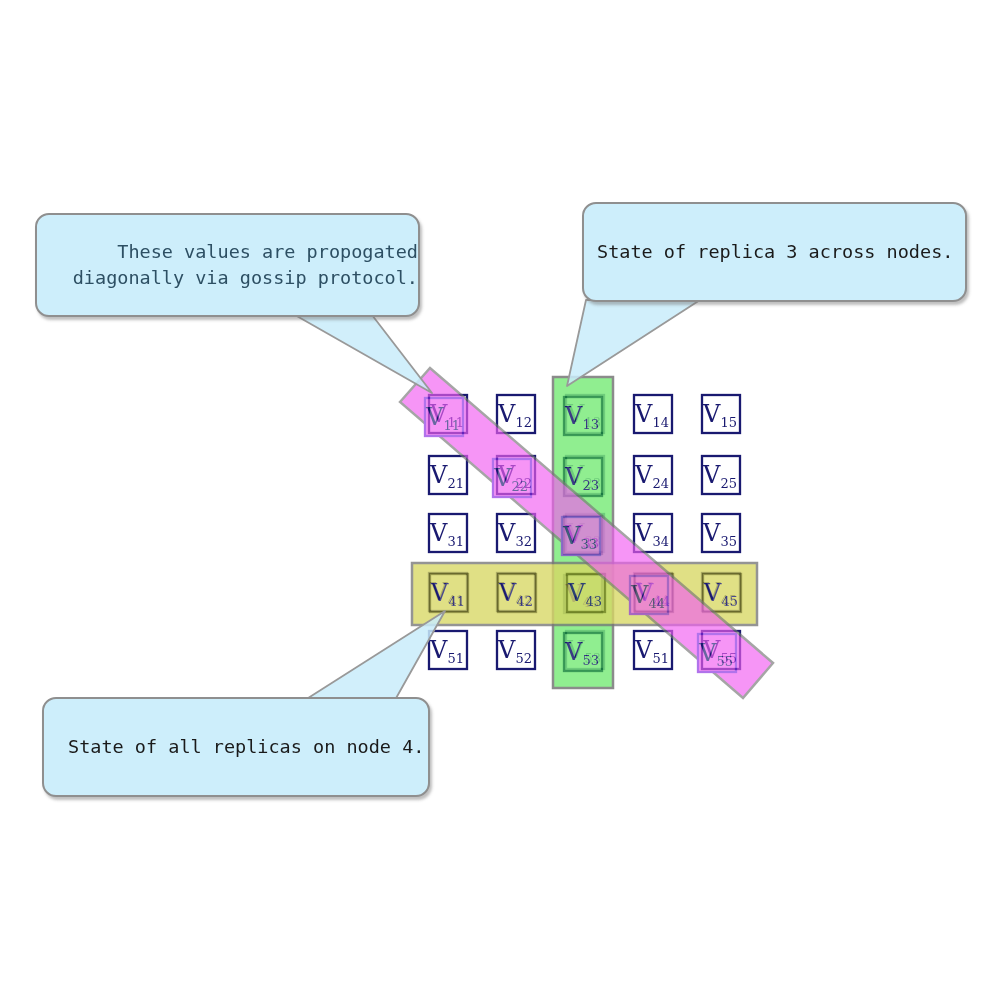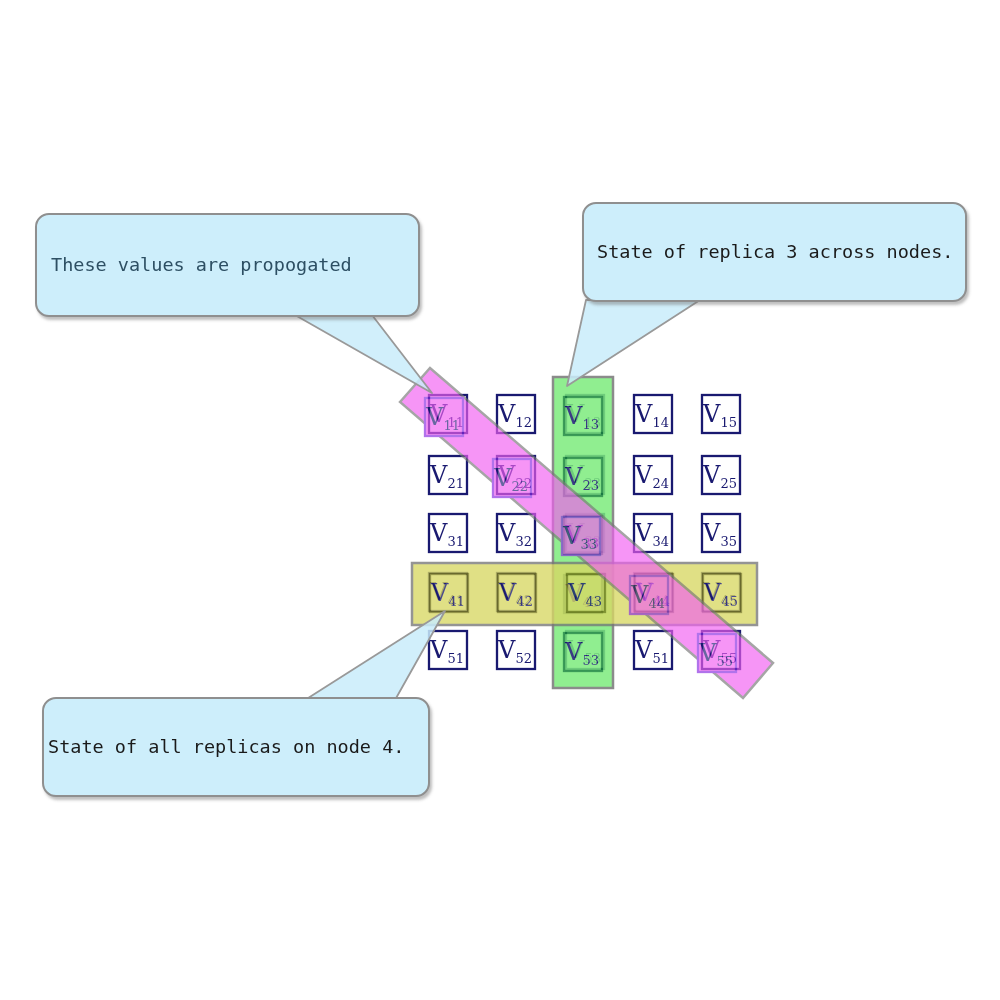--- a/index.html
+++ b/index.html
@@ -11,7 +11,7 @@
            justify-content:center;z-index:5;box-sizing:border-box;}
   .callout .line{display:block;font-size:18.5px;line-height:26px;white-space:nowrap;
                  font-family:"DejaVu Sans Mono", monospace;}
-  #callout-diagonal{left:35px;top:213px;width:385px;height:104px;padding-left:14px;}
+  #callout-diagonal{left:35px;top:213px;width:385px;height:104px;padding-left:14px;text-align:right;}
   #callout-diagonal .line{color:#2d4f63;}
   #callout-column{left:582px;top:202px;width:385px;height:100px;padding-left:13px;}
   #callout-column .line{color:#1a1a1a;}

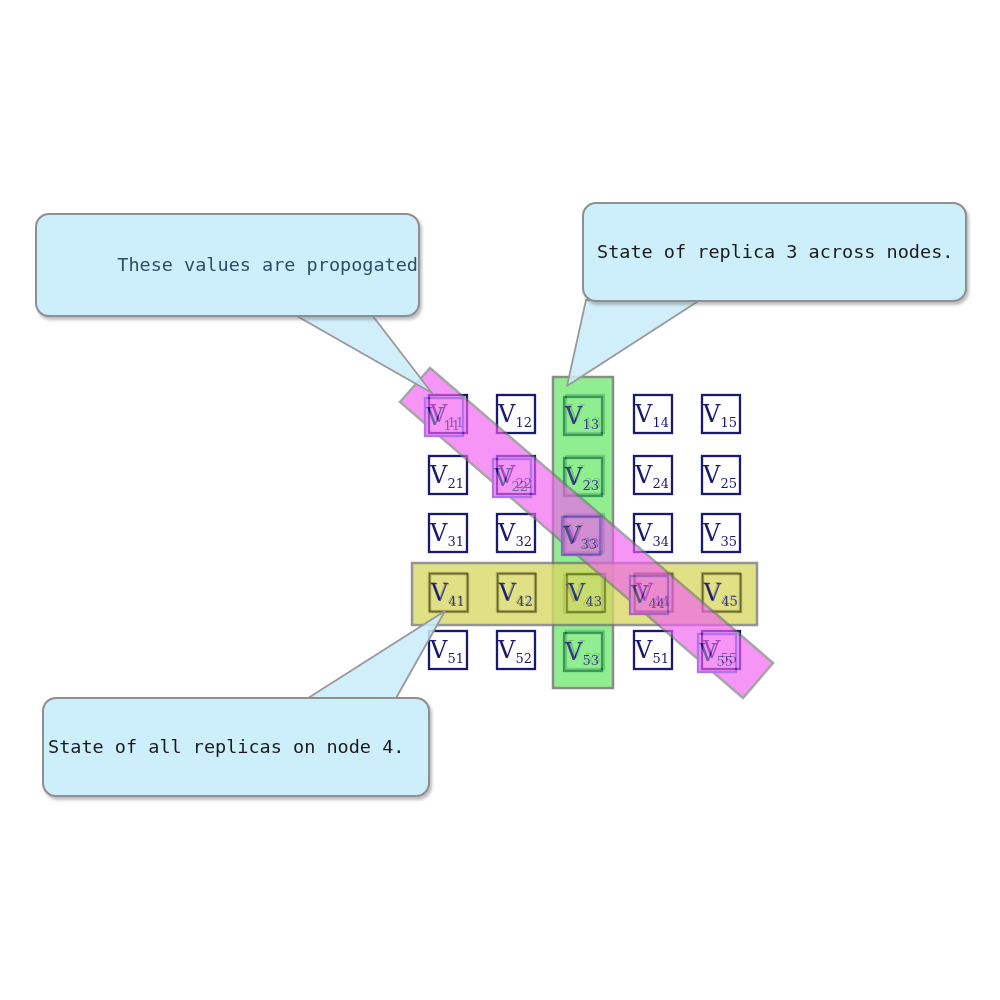--- a/index.html
+++ b/index.html
@@ -121,6 +121,7 @@
 
   <div class="callout" id="callout-diagonal">
     <span class="line">These values are propogated</span>
+    <span class="line">diagonally via gossip protocol.</span>
   </div>
 
   <div class="callout" id="callout-column">

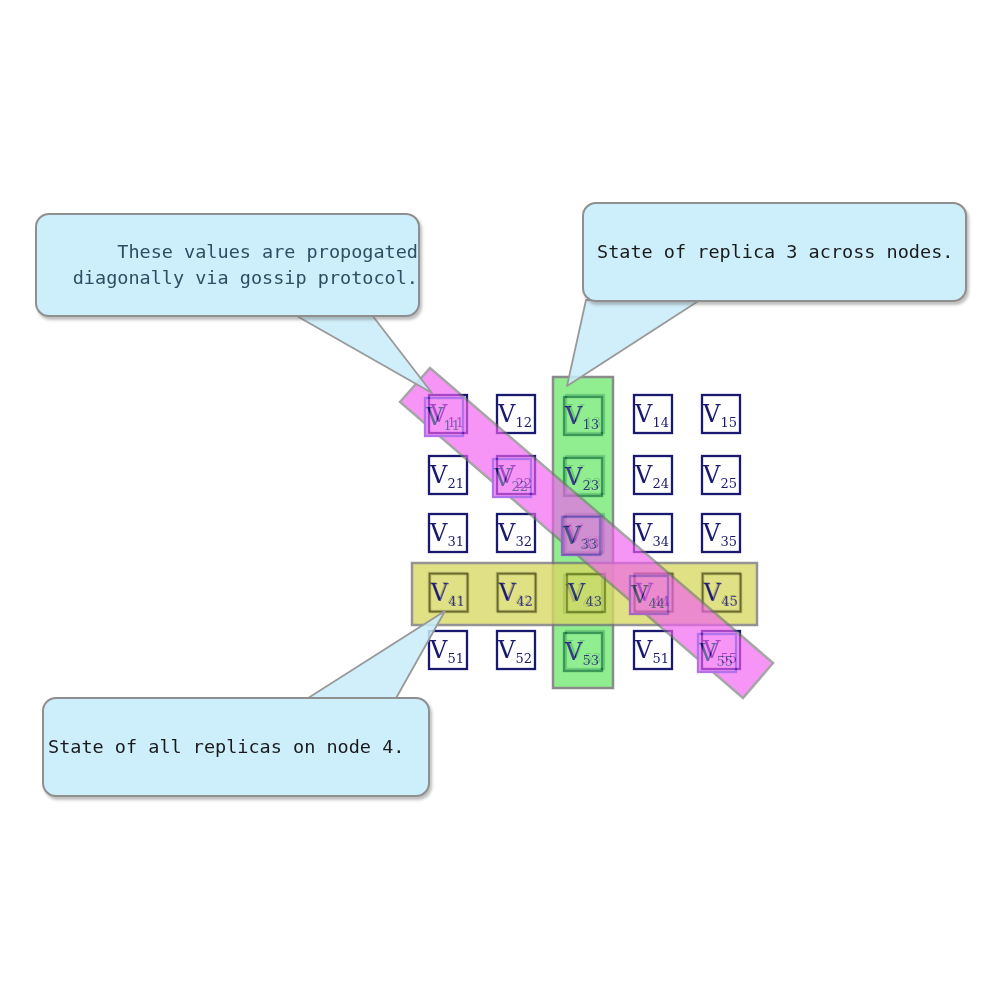--- a/index.html
+++ b/index.html
@@ -15,7 +15,7 @@
   #callout-diagonal .line{color:#2d4f63;}
   #callout-column{left:582px;top:202px;width:385px;height:100px;padding-left:13px;}
   #callout-column .line{color:#1a1a1a;}
-  #callout-row{left:42px;top:697px;width:388px;height:100px;padding-left:4px;}
+  #callout-row{left:42px;top:697px;width:388px;height:100px;padding-left:24px;}
   #callout-row .line{color:#1a1a1a;}
 </style>
 </head>

